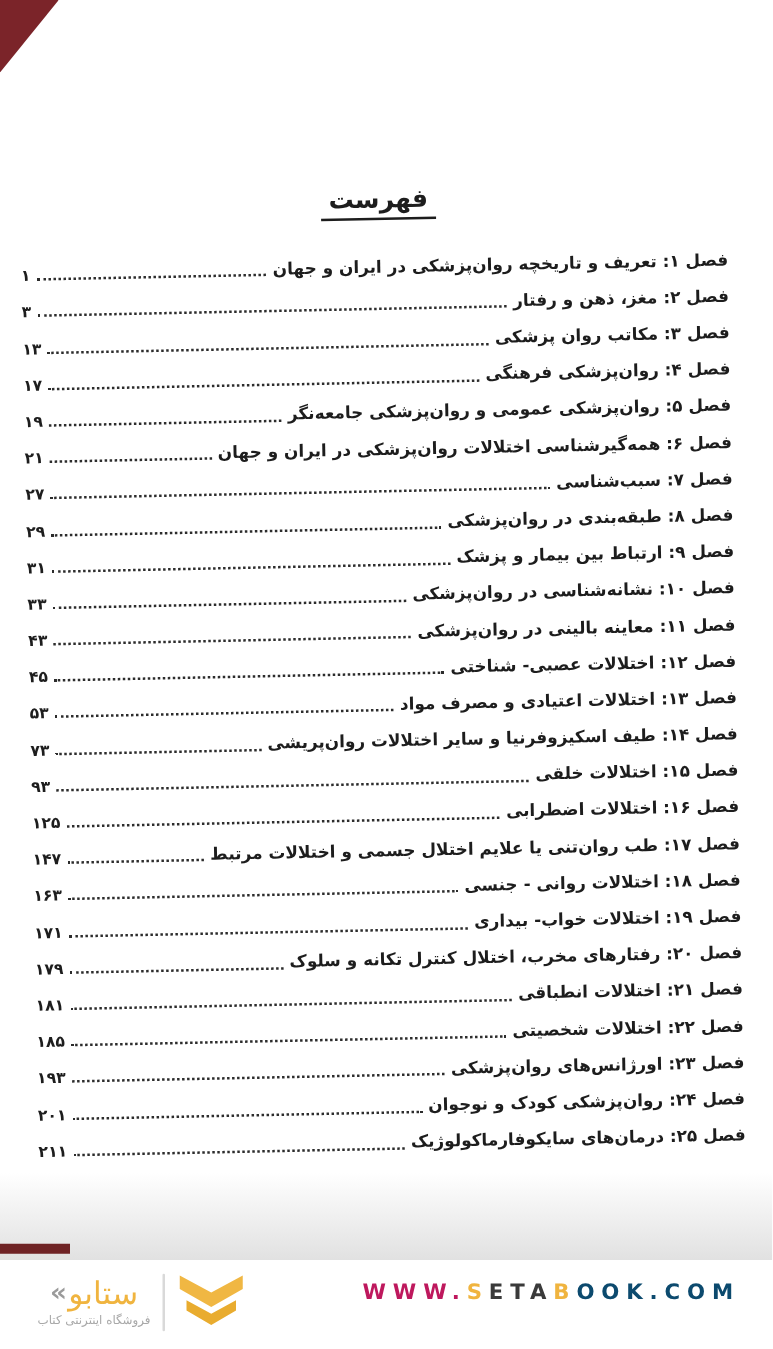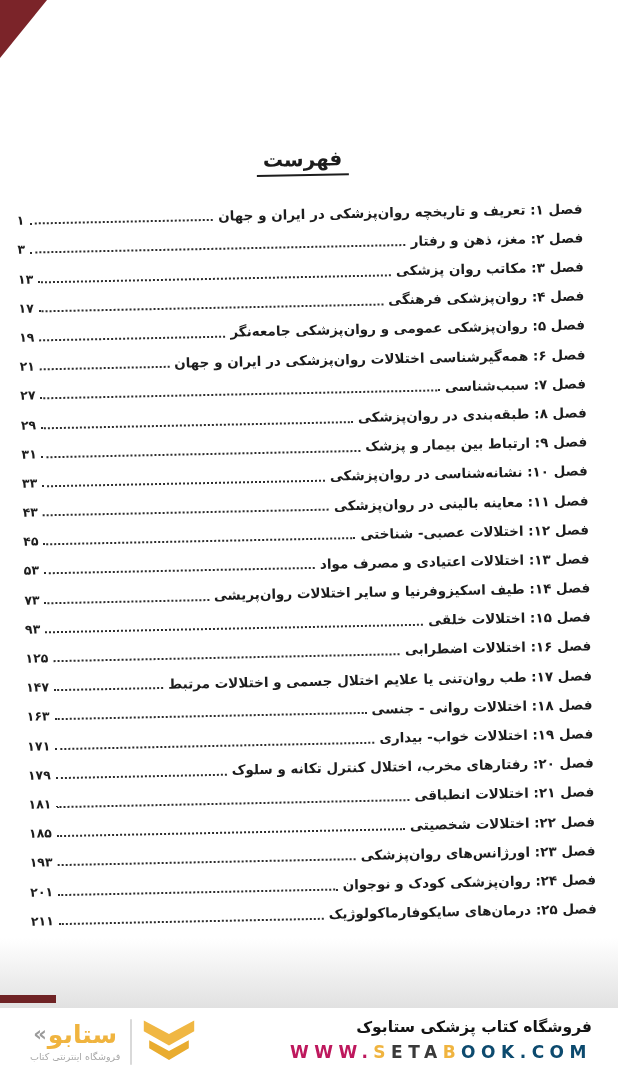--- a/index.html
+++ b/index.html
@@ -36,7 +36,7 @@
   .wordmark-col{display:flex;flex-direction:column;align-items:center;}
   .wordmark{display:flex;align-items:center;line-height:1;}
   .wordmark .kaf{color:#9b9b9b;font-size:21px;font-weight:700;margin-right:1px;}
-  .wordmark .gold{color:#f0b43f;font-size:25px;font-weight:700;letter-spacing:1px;}
+  .wordmark .gold{color:#f0b43f;font-size:25px;font-weight:400;letter-spacing:1px;}
   .tagline{margin-top:4px;font-size:9.5px;color:#a8a8a8;text-align:right;}
   .divider{width:2px;height:46px;background:#d9d9d9;border-radius:1px;}
   .emblem{width:54px;height:50px;display:block;}

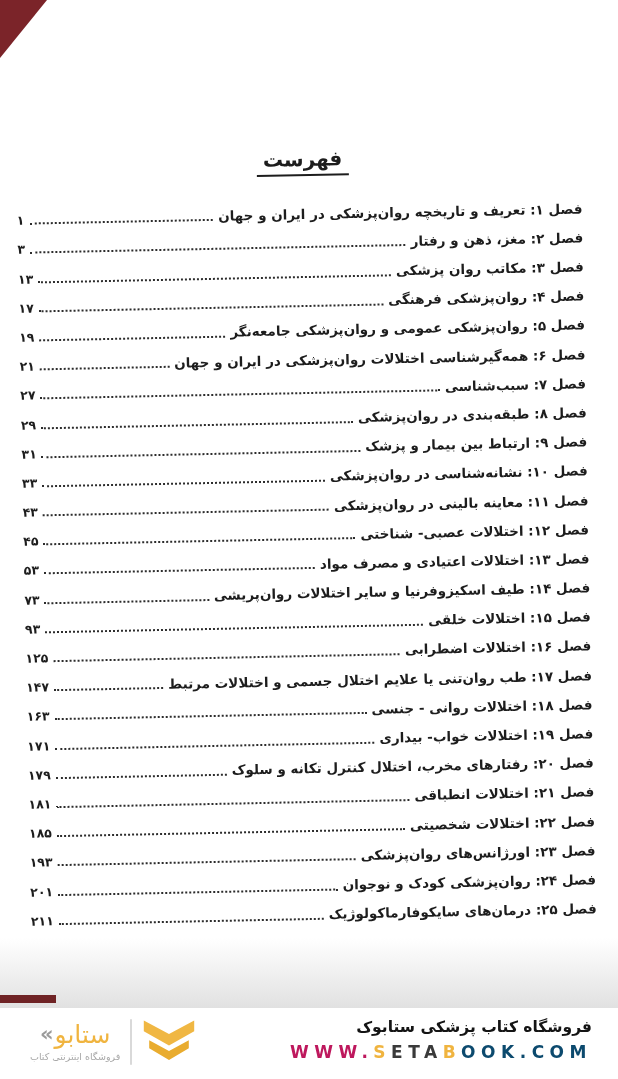--- a/index.html
+++ b/index.html
@@ -205,7 +205,6 @@
       </svg>
     </div>
     <div class="footer-right">
-      <div class="store-name">فروشگاه کتاب پزشکی ستابوک</div>
       <div class="website"><span style="color: #be185d;">WWW.</span><span style="color: rgb(240, 180, 63);">S</span><span style="color: rgb(58, 58, 58); margin-top: 10px;">ETA</span><span style="color: rgb(240, 180, 63);">B</span><span style="color: #0c4a6e;">OOK.COM</span></div>
     </div>
   </div>

